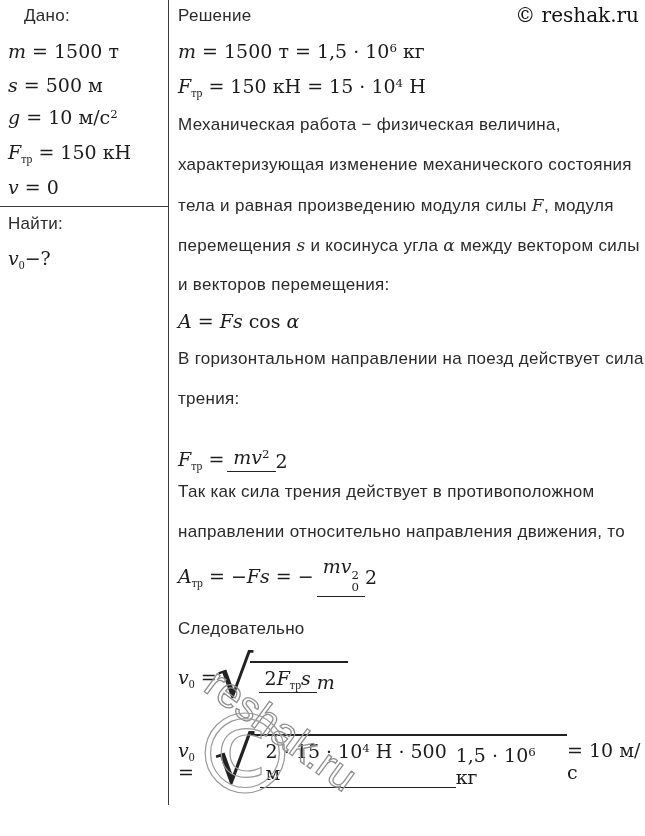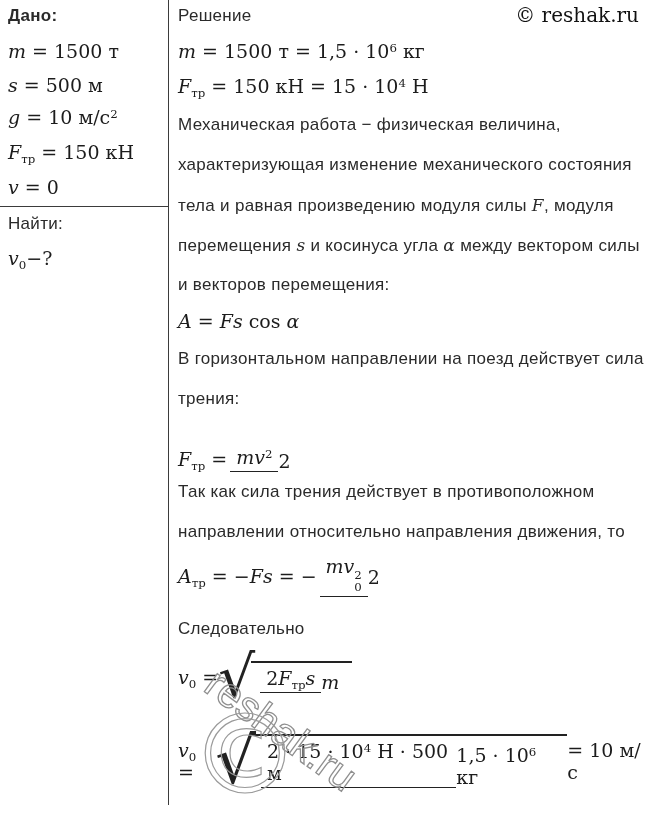--- a/index.html
+++ b/index.html
@@ -33,7 +33,7 @@
 
   <div class="abs copyright" style="top:3px;right:6px;">© reshak.ru</div>
 
-  <div class="abs sans" style="top:6px;left:8px;font-weight:bold;">Дано:</div>
+  <div class="abs sans" style="top:6px;left:24px;">Дано:</div>
   <div class="abs math" style="top:40px;left:8px;"><span class="it">m</span><span> = 1500 т</span></div>
   <div class="abs math" style="top:74px;left:8px;"><span class="it">s</span><span> = 500 м</span></div>
   <div class="abs math" style="top:106px;left:8px;"><span class="it">g</span><span> = 10 м/с</span><span class="sup">2</span></div>

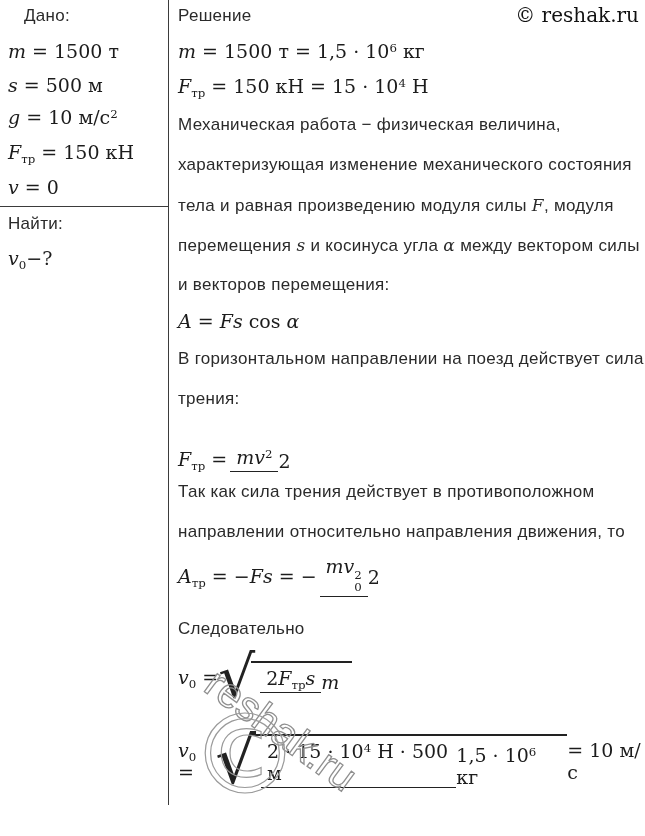--- a/index.html
+++ b/index.html
@@ -9,7 +9,7 @@
   .math{font-family:"DejaVu Serif","Liberation Serif",serif;font-size:19px;font-style:normal;color:#1c1c1c;}
   .it{font-family:"DejaVu Serif","Liberation Serif",serif;font-style:italic;}
   .rm{font-family:"DejaVu Serif","Liberation Serif",serif;font-style:normal;}
-  .sub{font-size:.62em;vertical-align:-.3em;line-height:0;}
+  .sub{font-size:.62em;vertical-align:-.3em;line-height:0;font-family:Liberation Serif, serif;}
   .sup{font-size:.62em;vertical-align:.5em;line-height:0;}
   .stack{display:inline-flex;flex-direction:column;align-items:flex-start;font-size:.62em;line-height:1.02;vertical-align:-.5em;}
   .feq{display:flex;align-items:center;}

